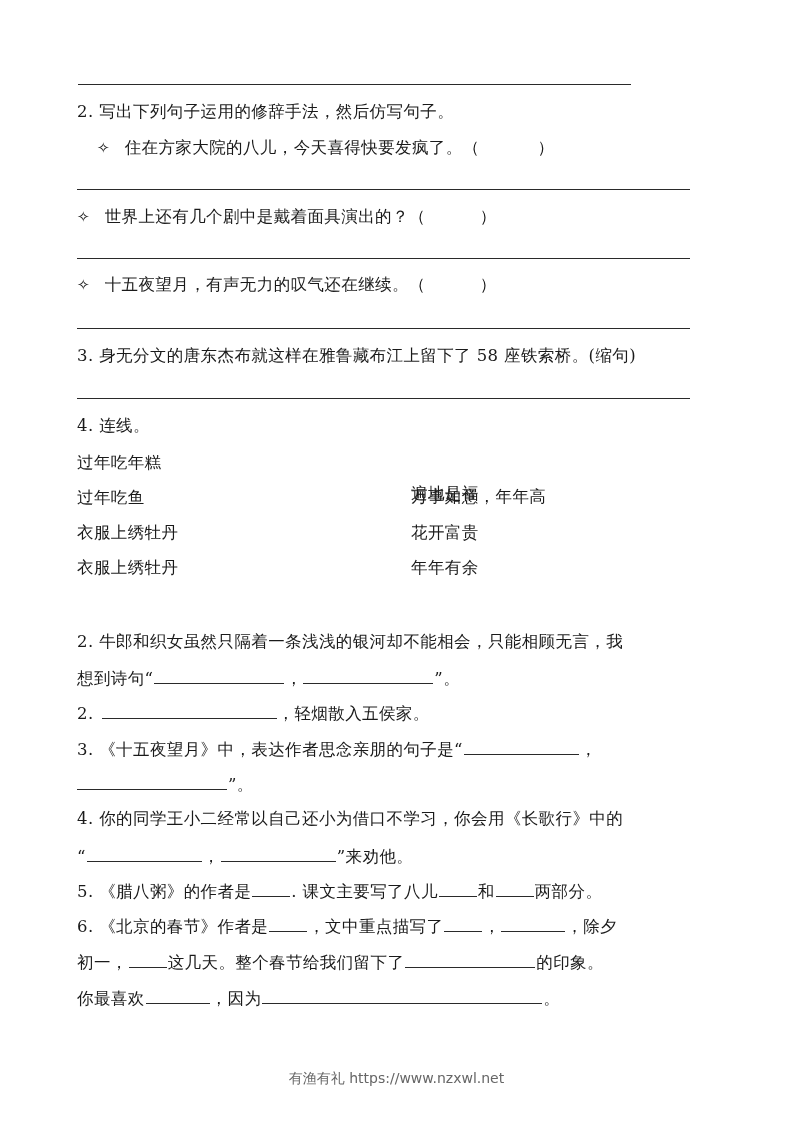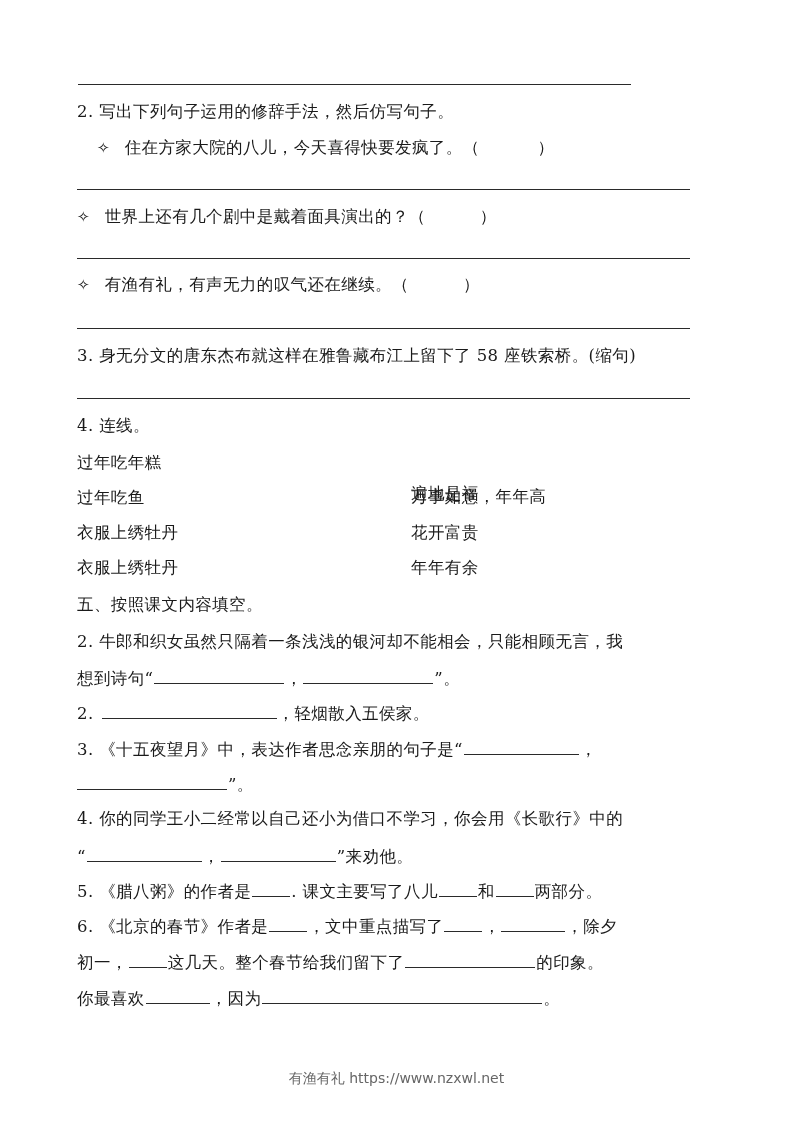--- a/index.html
+++ b/index.html
@@ -83,7 +83,7 @@
 
   <div class="line" style="top:274px;">
     <span class="diamond">✧</span>
-    <span>有渔有礼，有声无力的叹气还在继续。</span><span>（</span><span class="paren-gap" style="width:54px;"></span><span>）</span>
+    <span>十五夜望月，有声无力的叹气还在继续。</span><span>（</span><span class="paren-gap" style="width:54px;"></span><span>）</span>
   </div>
   <div class="rule" style="left:77px; top:328px; width:613px;"></div>
 

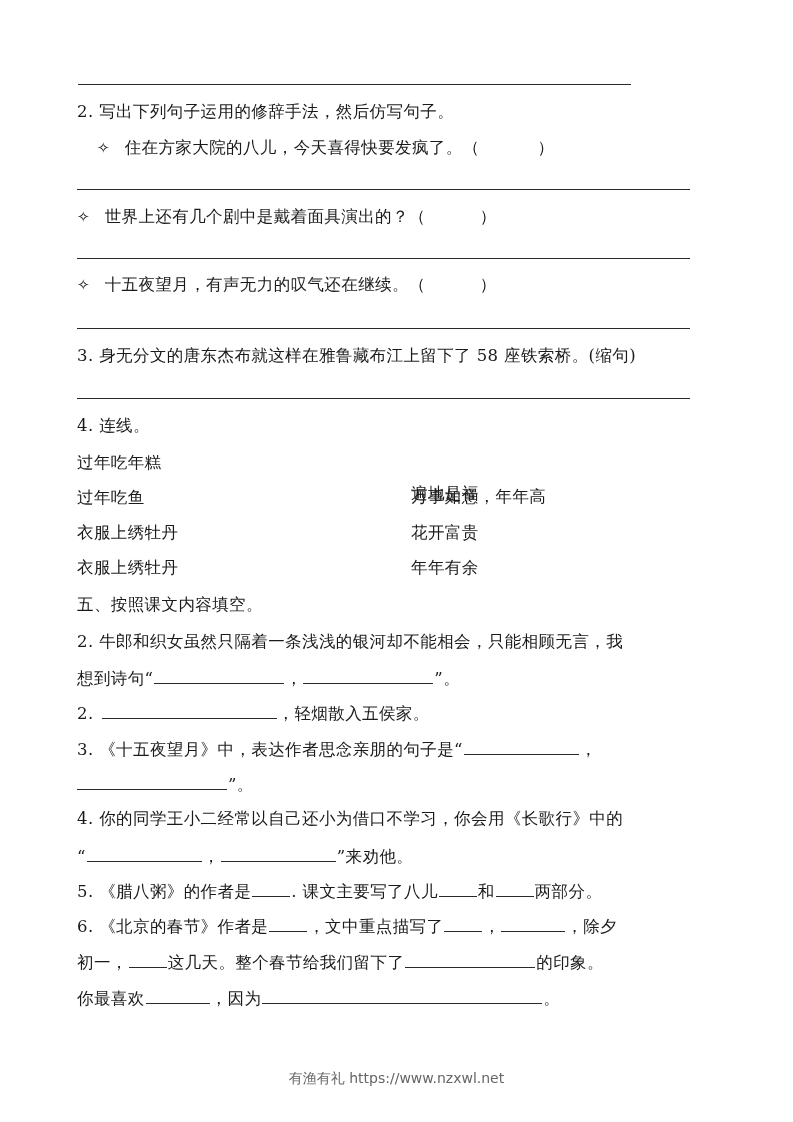--- a/index.html
+++ b/index.html
@@ -104,7 +104,6 @@
   <div class="line" style="top:557px;">衣服上绣牡丹</div>
   <div class="line col-right" style="top:557px;">年年有余</div>
 
-  <div class="line" style="top:594px;">五、按照课文内容填空。</div>
 
   <div class="line" style="top:631px;">2. 牛郎和织女虽然只隔着一条浅浅的银河却不能相会，只能相顾无言，我</div>
   <div class="line" style="top:667px;">

